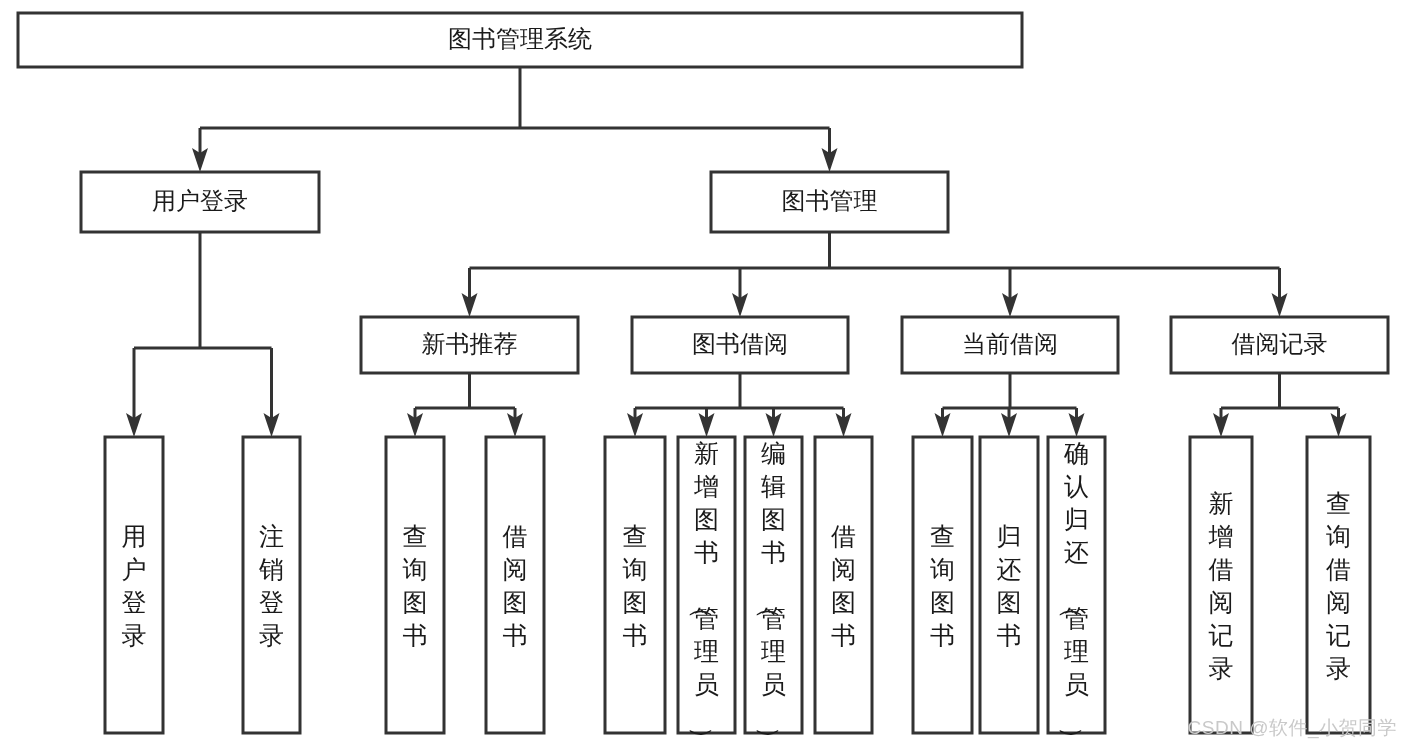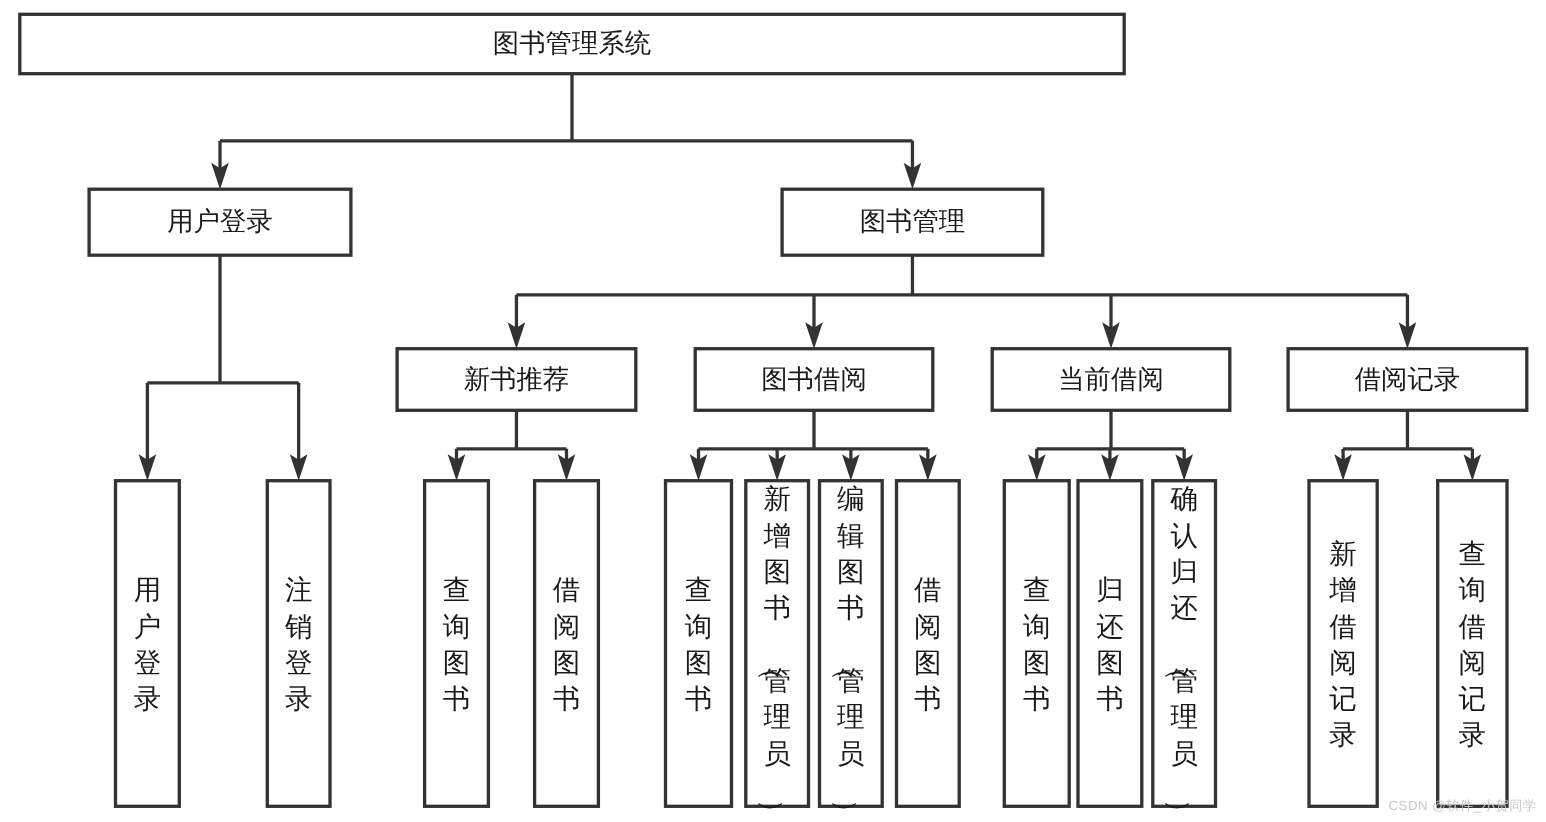--- a/index.html
+++ b/index.html
@@ -51,7 +51,7 @@
     right: 8px;
     bottom: 6px;
     font-family: "Liberation Sans", "DejaVu Sans", sans-serif;
-    font-size: 12px;
+    font-size: 19px;
     color: #c9c9c9;
     letter-spacing: 0.5px;
     white-space: nowrap;

